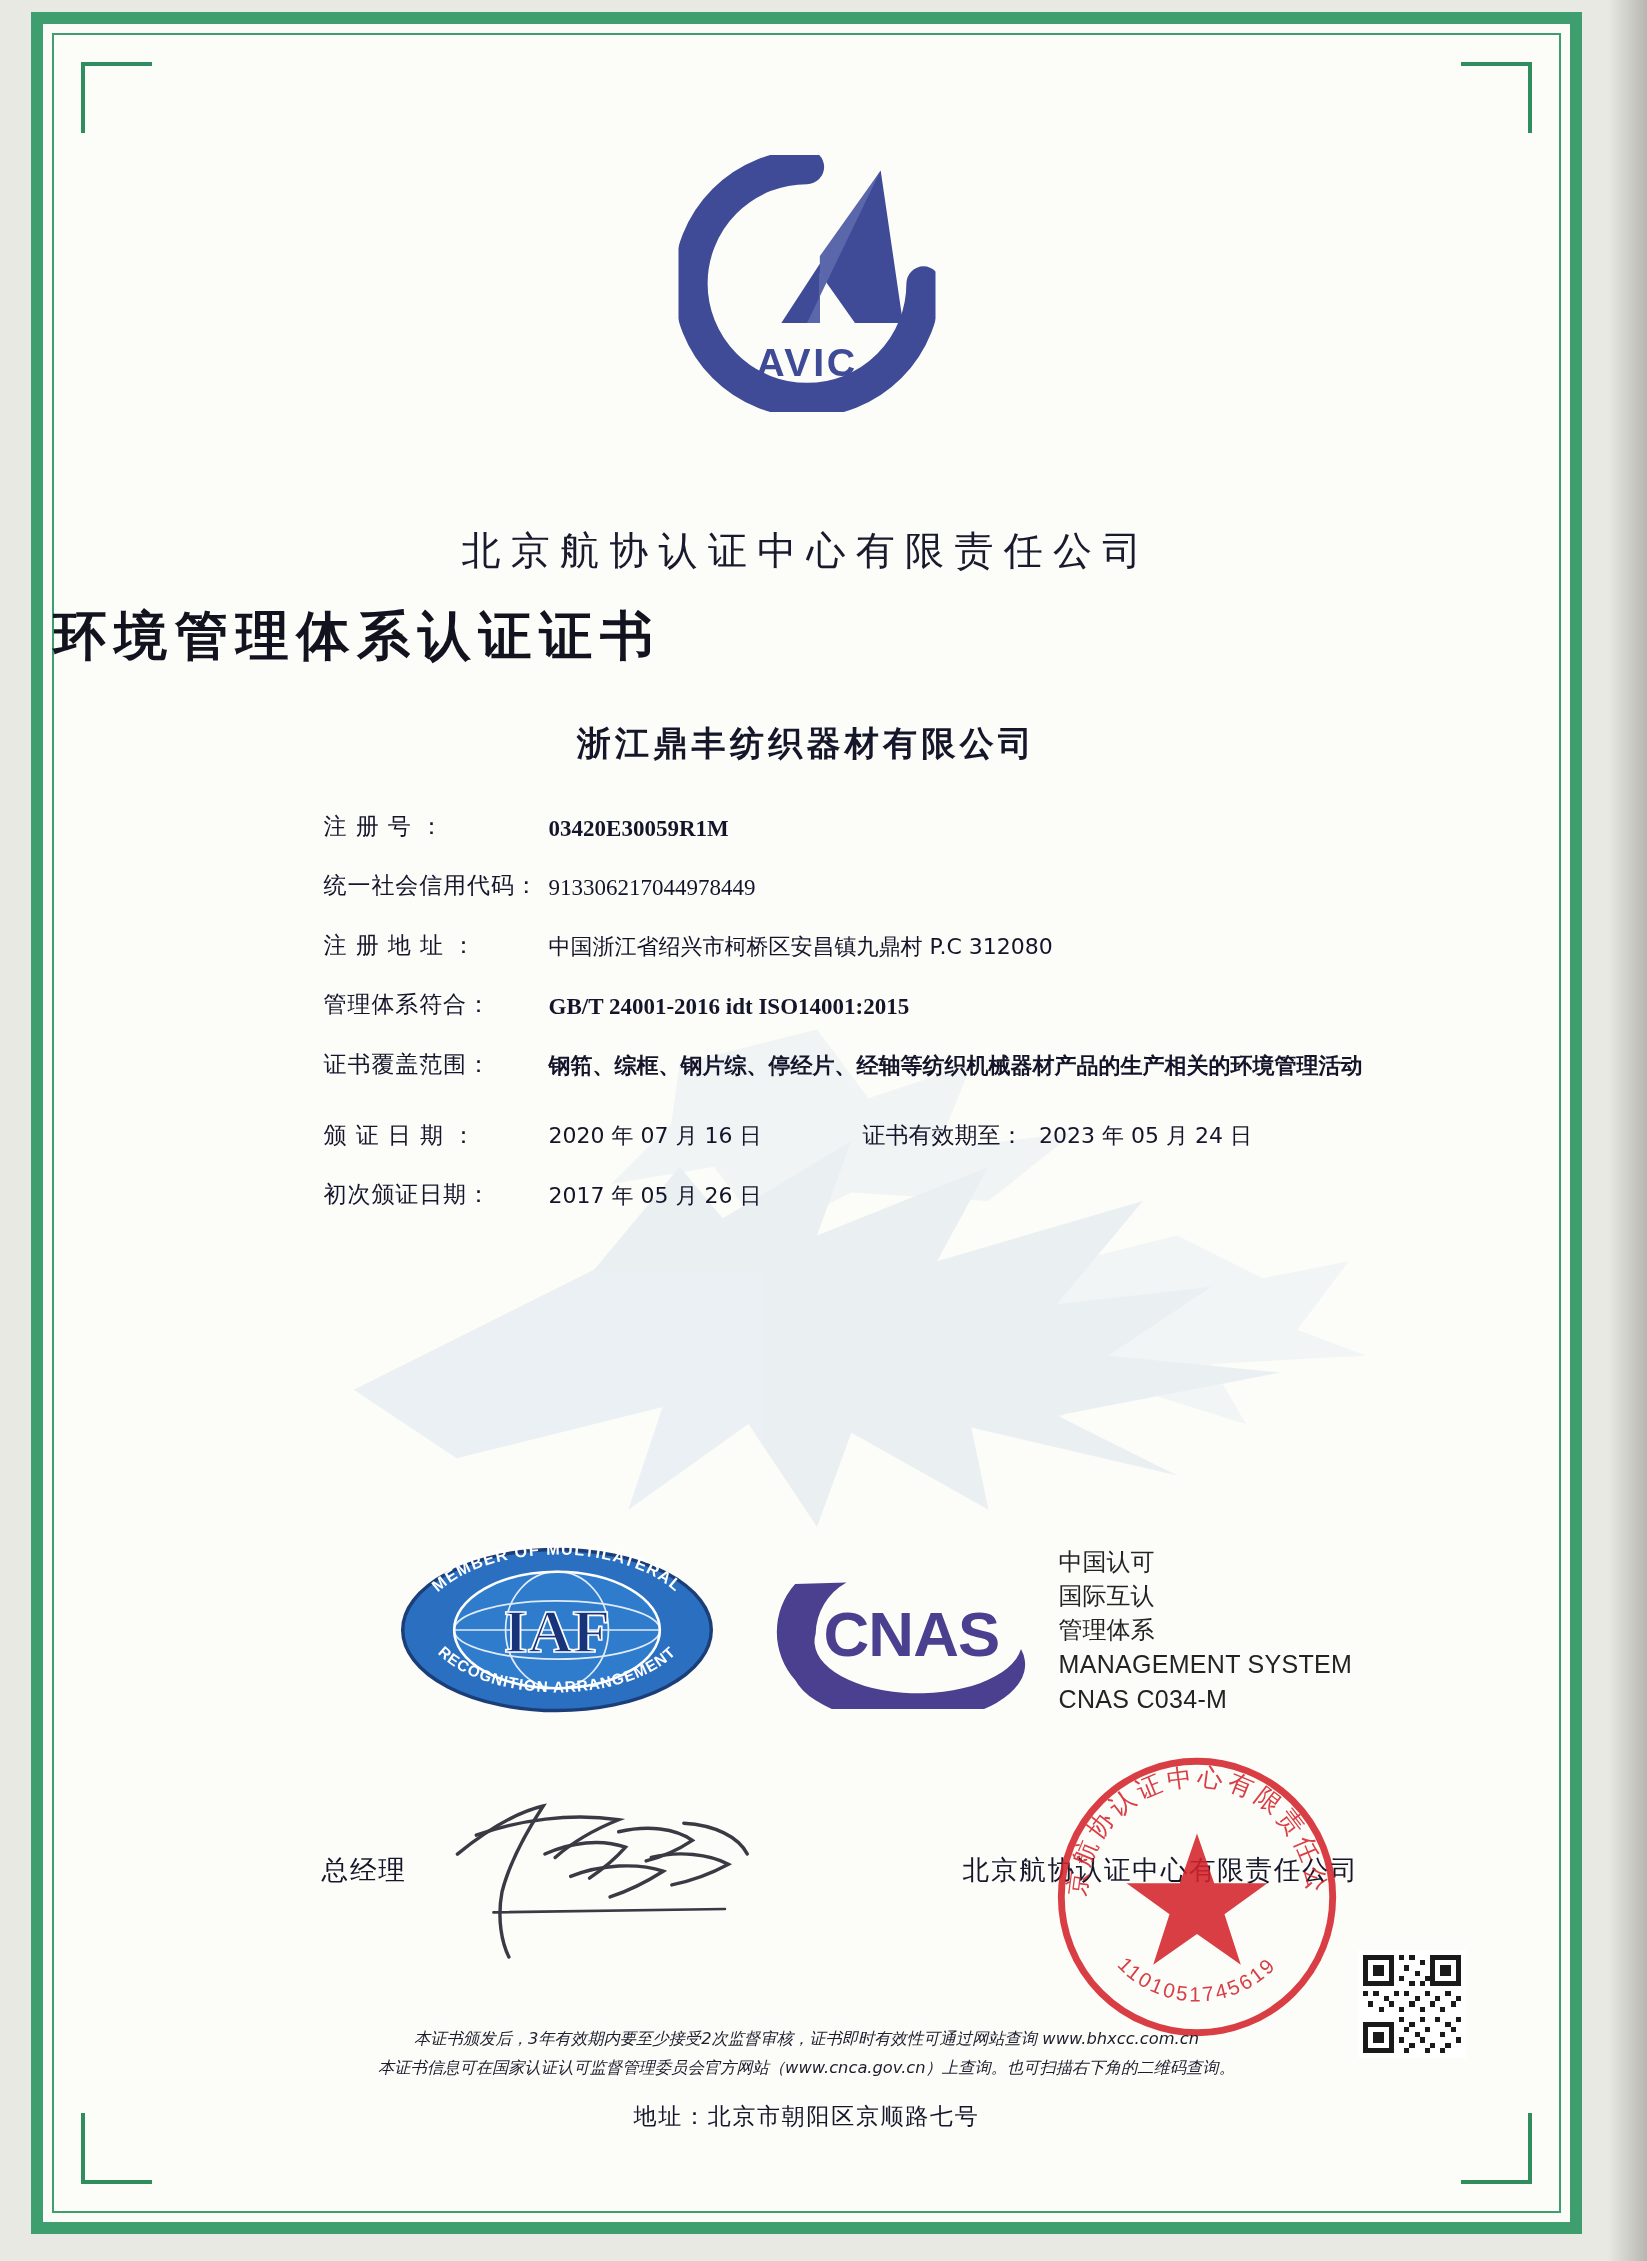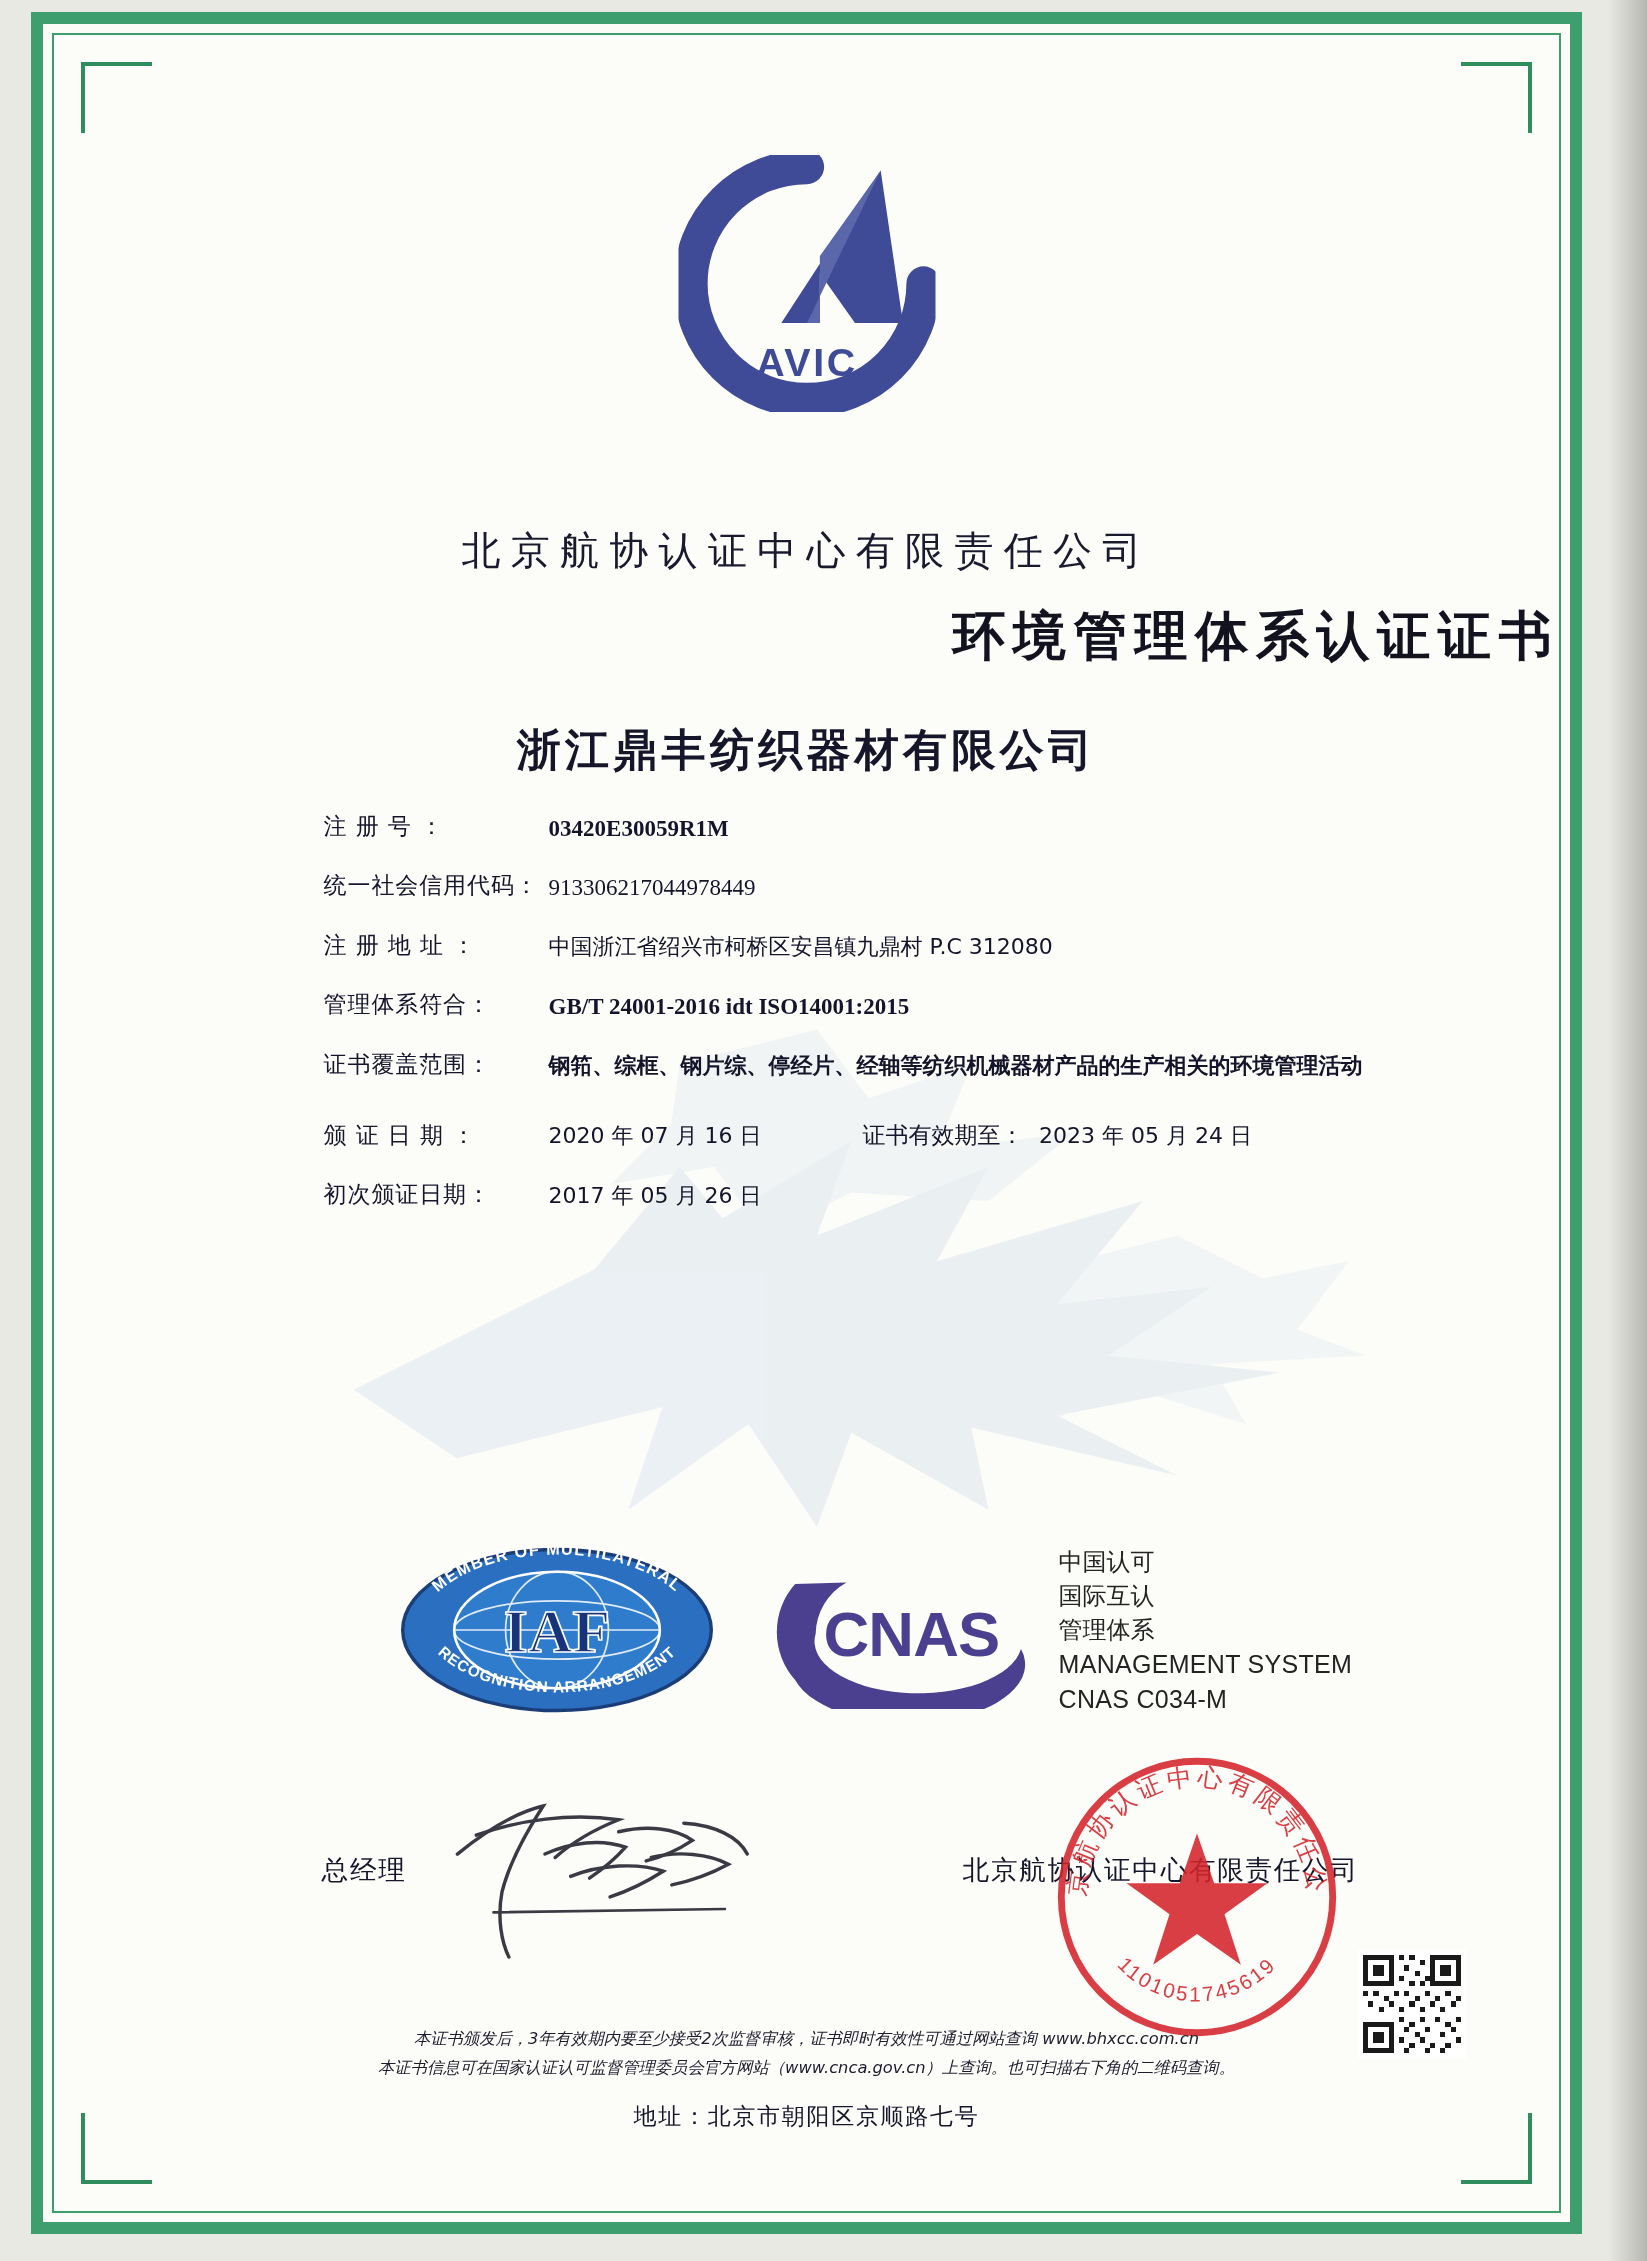--- a/index.html
+++ b/index.html
@@ -105,7 +105,7 @@
     position: absolute;
     top: 566px;
     width: 100%;
-    text-align: right;
+    text-align: left;
     font-family: "DejaVu Sans", sans-serif;
     font-size: 53px;
     letter-spacing: 7.7px;

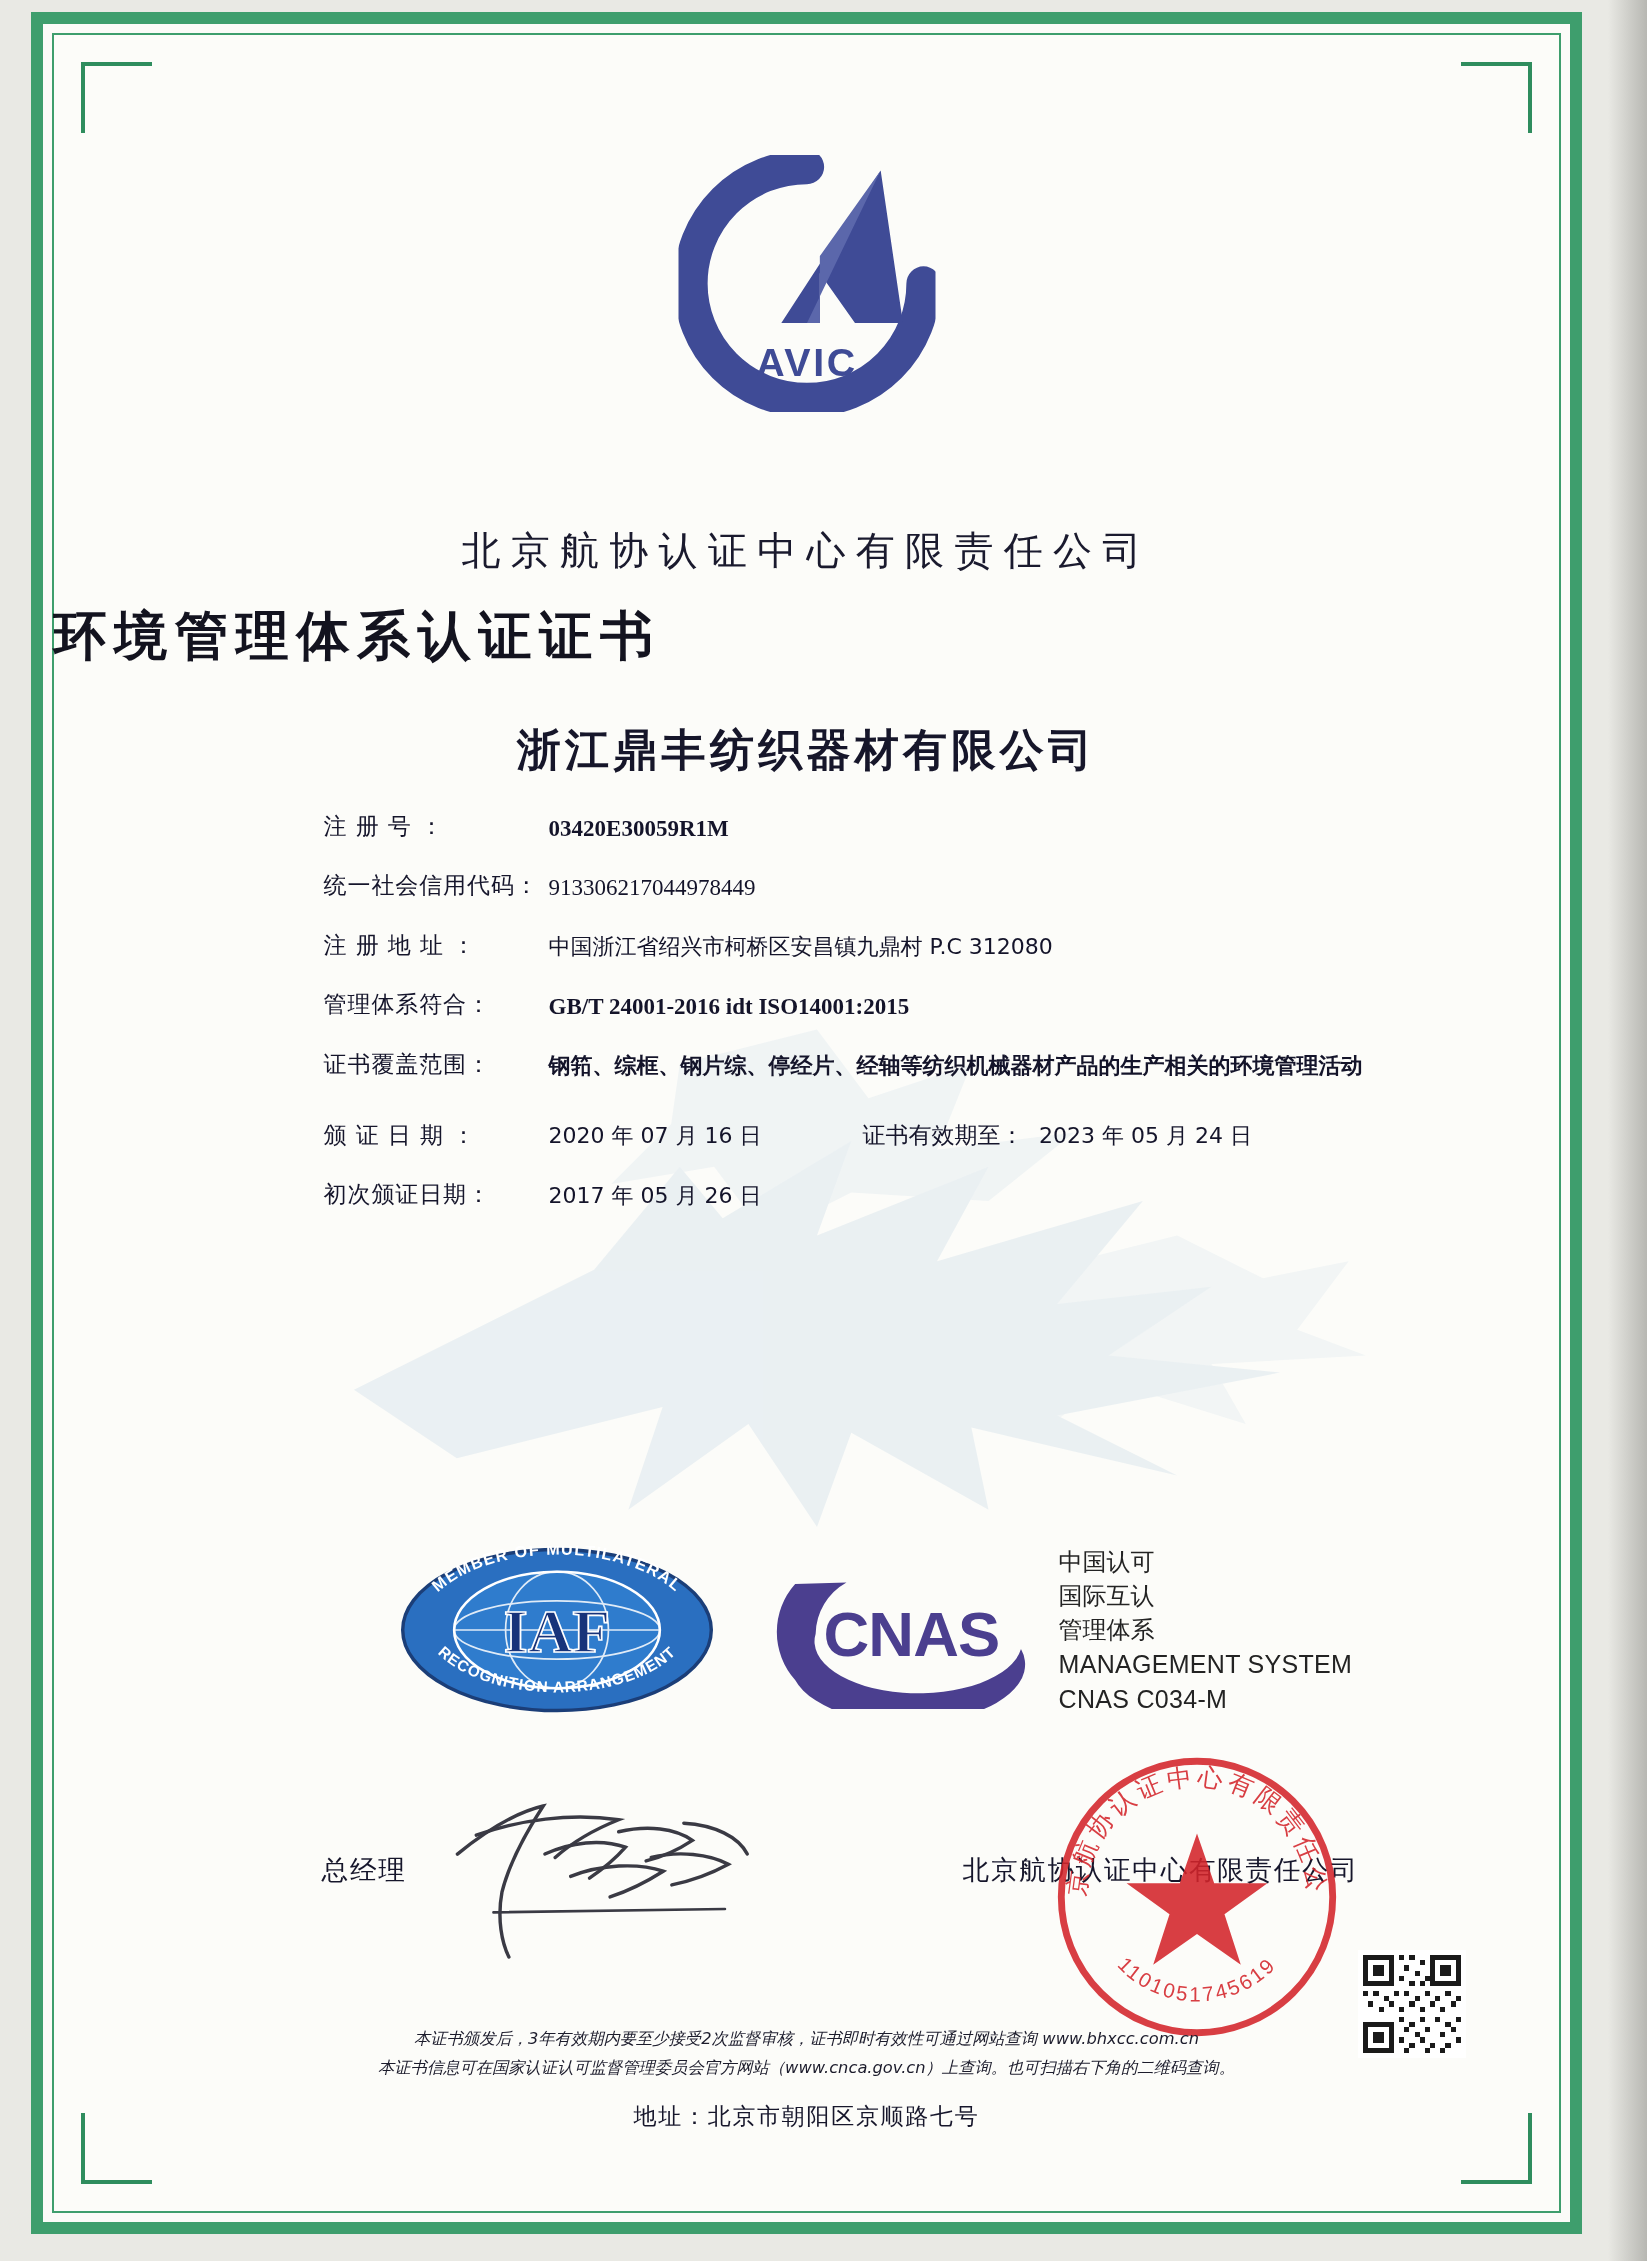--- a/index.html
+++ b/index.html
@@ -118,7 +118,7 @@
     width: 100%;
     text-align: center;
     font-family: "DejaVu Sans", sans-serif;
-    font-size: 44px;
+    font-size: 34px;
     letter-spacing: 4.3px;
     font-weight: bold;
     color: #16162a;

